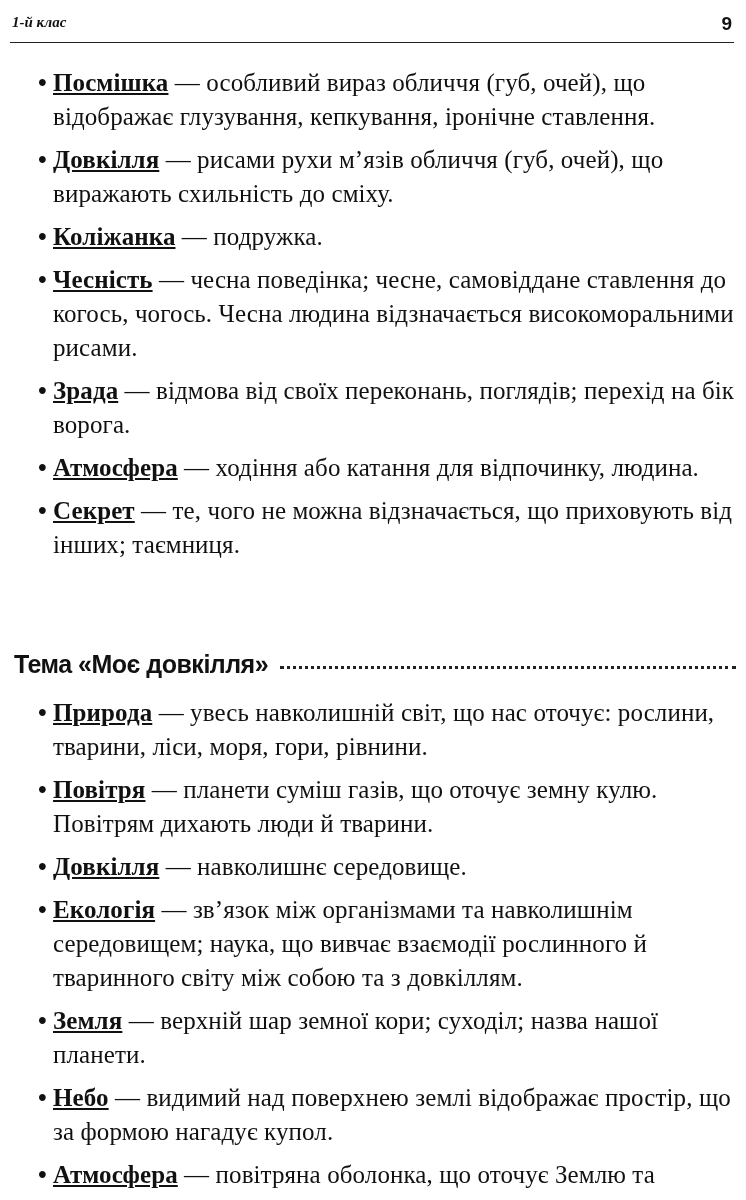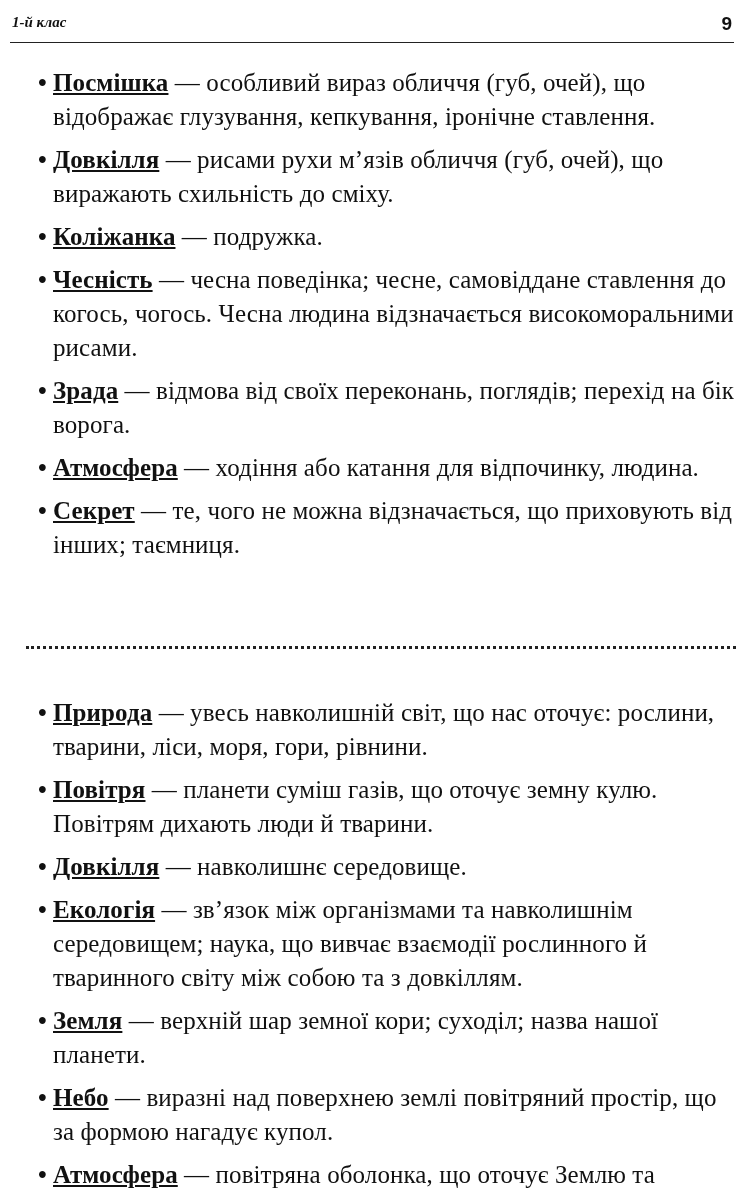--- a/index.html
+++ b/index.html
@@ -33,6 +33,7 @@
 </div>
 
 <div class="section-title">
+  <span>Тема «Моє довкілля»</span>
   <span class="leader"></span>
 </div>
 

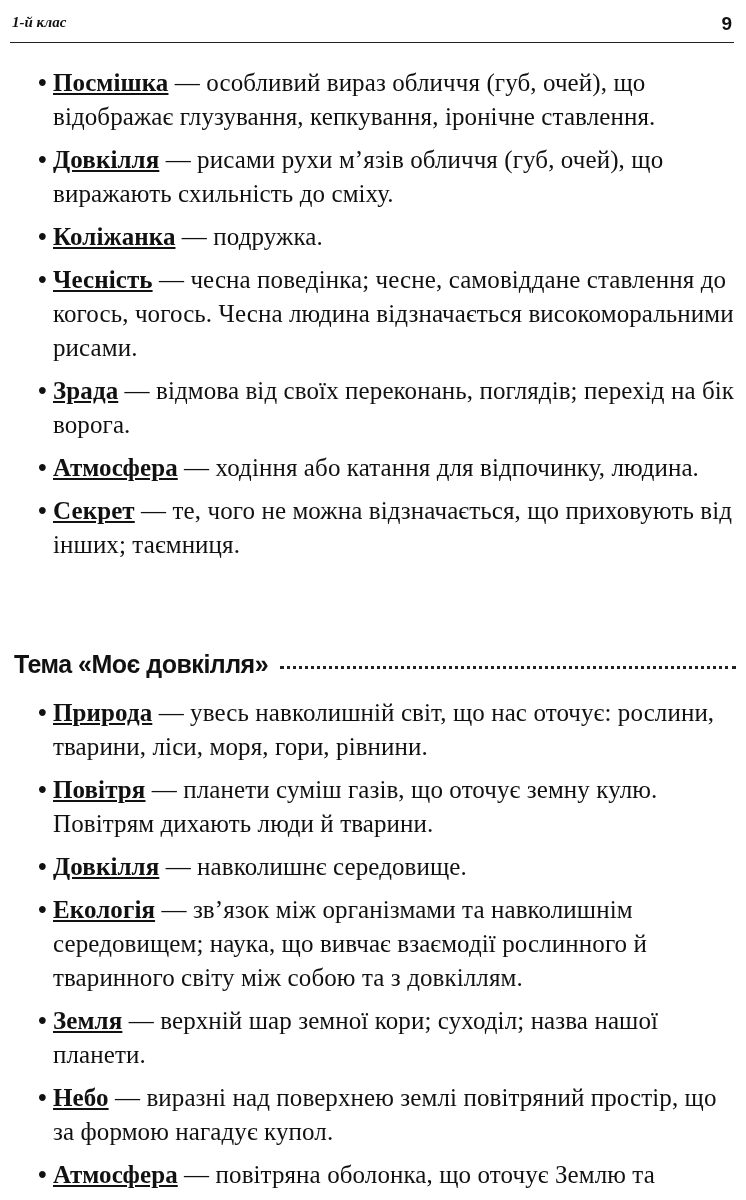--- a/index.html
+++ b/index.html
@@ -43,7 +43,7 @@
   <div class="entry"><span class="dot">•</span><span class="term">Довкілля</span><span> — навколишнє середовище.</span></div>
   <div class="entry"><span class="dot">•</span><span class="term">Екологія</span><span> — зв’язок між організмами та навколишнім середовищем; наука, що вивчає взаємодії рослинного й тваринного світу між собою та з довкіллям.</span></div>
   <div class="entry"><span class="dot">•</span><span class="term">Земля</span><span> — верхній шар земної кори; суходіл; назва нашої планети.</span></div>
-  <div class="entry"><span class="dot">•</span><span class="term">Небо</span><span> — виразні над поверхнею землі повітряний простір, що за формою нагадує купол.</span></div>
+  <div class="entry"><span class="dot">•</span><span class="term">Небо</span><span> — видимий над поверхнею землі відображає простір, що за формою нагадує купол.</span></div>
   <div class="entry"><span class="dot">•</span><span class="term">Атмосфера</span><span> — повітряна оболонка, що оточує Землю та пов’язана з нею силою тяжіння.</span></div>
 </div>
 

